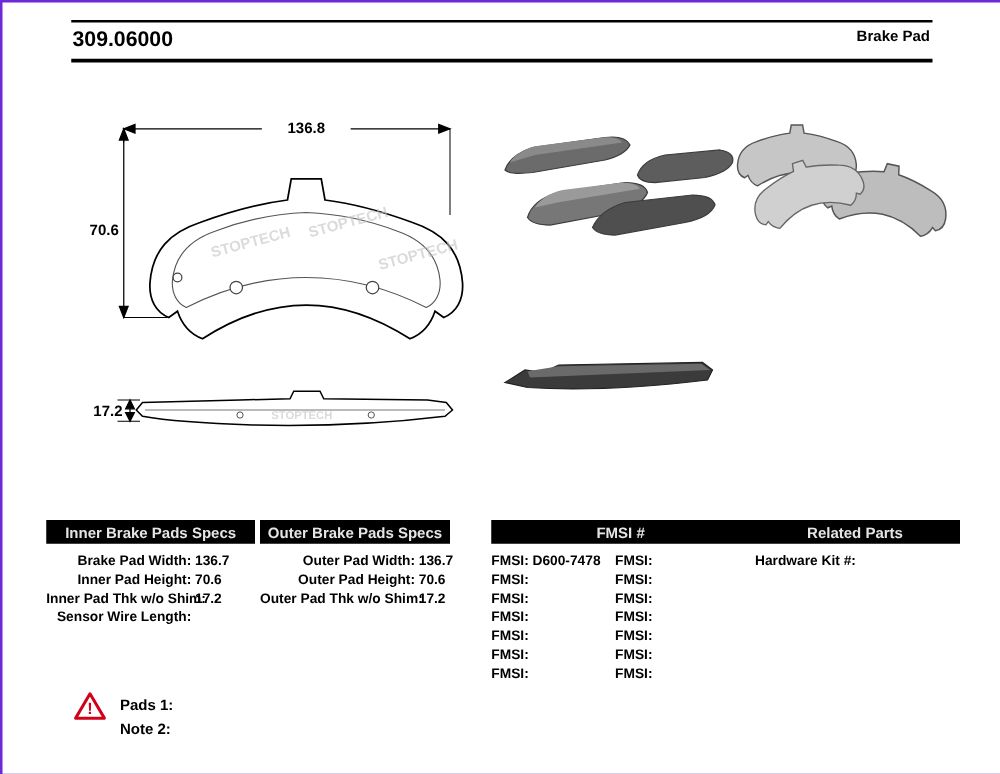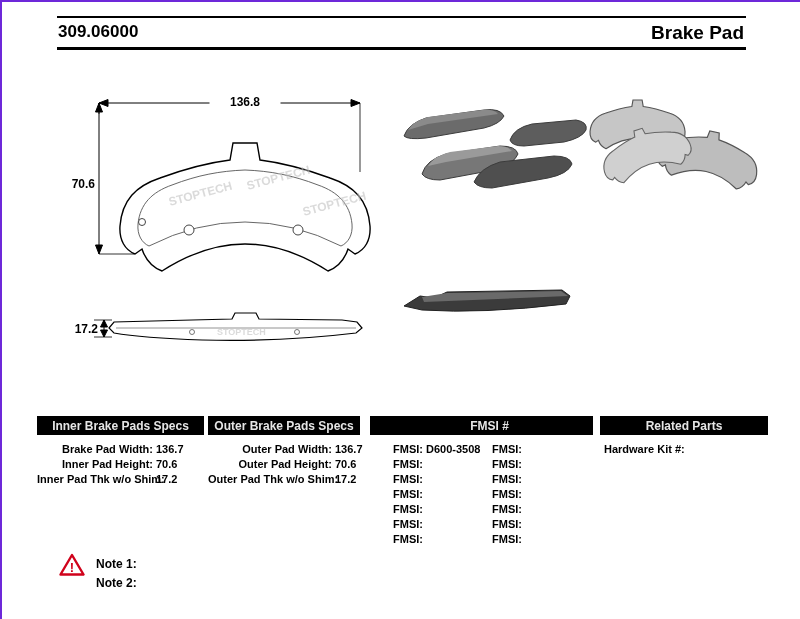--- a/index.html
+++ b/index.html
@@ -11,7 +11,7 @@
   
   .top-rule{position:absolute;left:55px;right:54px;top:14px;height:2px;background:#000;}
   .part-number{position:absolute;left:56px;top:20px;font-size:17px;font-weight:bold;}
-  .product-type{position:absolute;right:56px;top:20px;font-size:19px;font-weight:bold;padding-left:42px;}
+  .product-type{position:absolute;right:56px;top:20px;font-size:12px;font-weight:bold;padding-left:42px;}
   .header-rule{position:absolute;left:55px;right:54px;top:45px;height:3px;background:#000;}
   
   .art{position:absolute;left:40px;top:82px;}

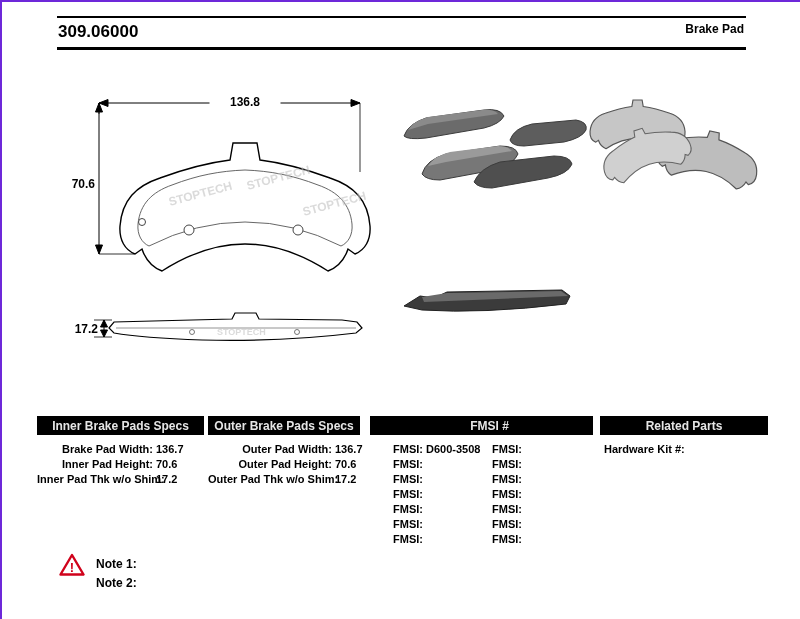--- a/index.html
+++ b/index.html
@@ -20,7 +20,7 @@
        font-size:12px;font-weight:bold;display:flex;align-items:center;justify-content:center;}
   .bar-inner{left:35px;width:167px;}
   .bar-outer{left:206px;width:152px;}
-  .bar-fmsi{left:368px;width:207px;padding-left:16px;}
+  .bar-fmsi{left:391px;width:207px;}
   .bar-related{left:598px;width:168px;}
   
   .col{position:absolute;top:439px;font-size:11px;font-weight:bold;}

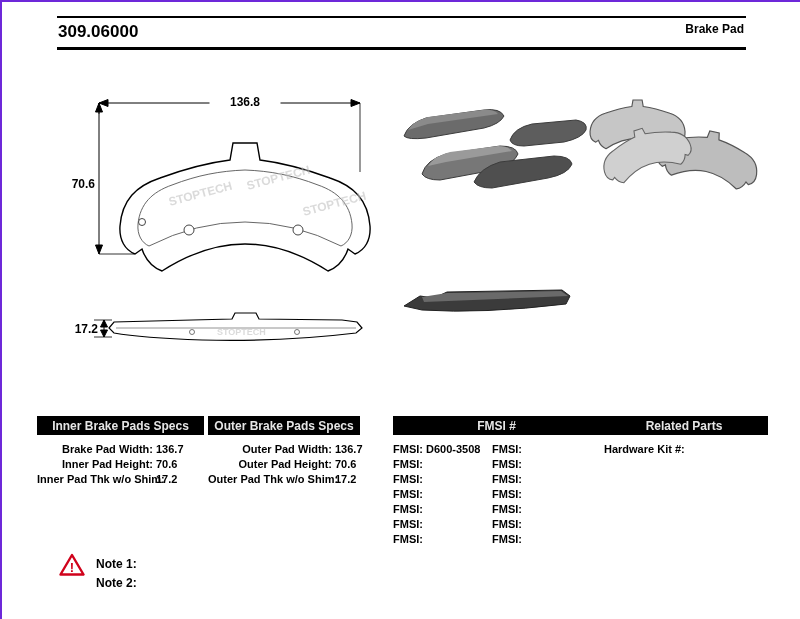--- a/index.html
+++ b/index.html
@@ -168,7 +168,7 @@
   <div class="col fmsi-left">
     <div class="spec-row">
       <span class="lbl">FMSI:</span>
-      <span class="val">D600-3508</span>
+      <span class="val">D600-7478</span>
     </div>
     <div class="spec-row">
       <span class="lbl">FMSI:</span>

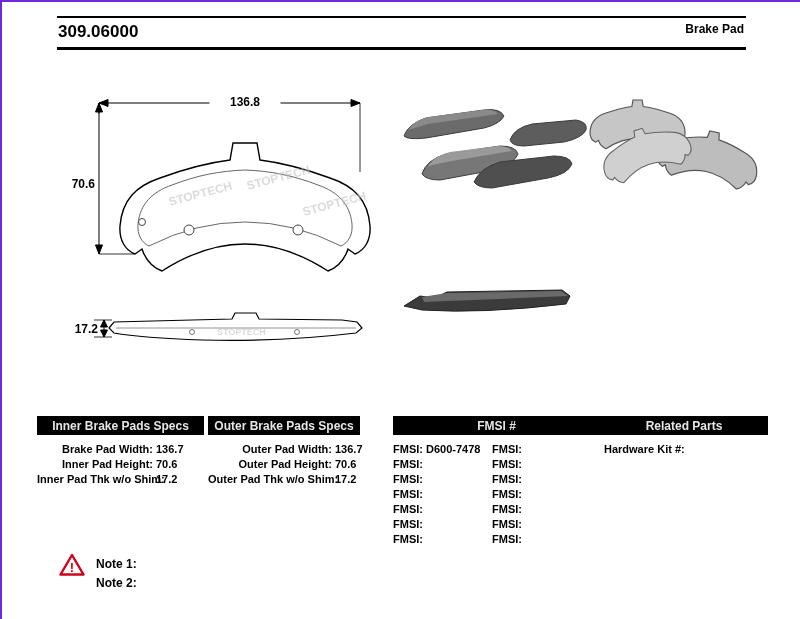--- a/index.html
+++ b/index.html
@@ -148,6 +148,10 @@
       <span class="lbl">Inner Pad Thk w/o Shim:</span>
       <span class="val">17.2</span>
     </div>
+    <div class="spec-row">
+      <span class="lbl">Sensor Wire Length:</span>
+      <span class="val"></span>
+    </div>
   </div>
 
   <div class="col outer-col">

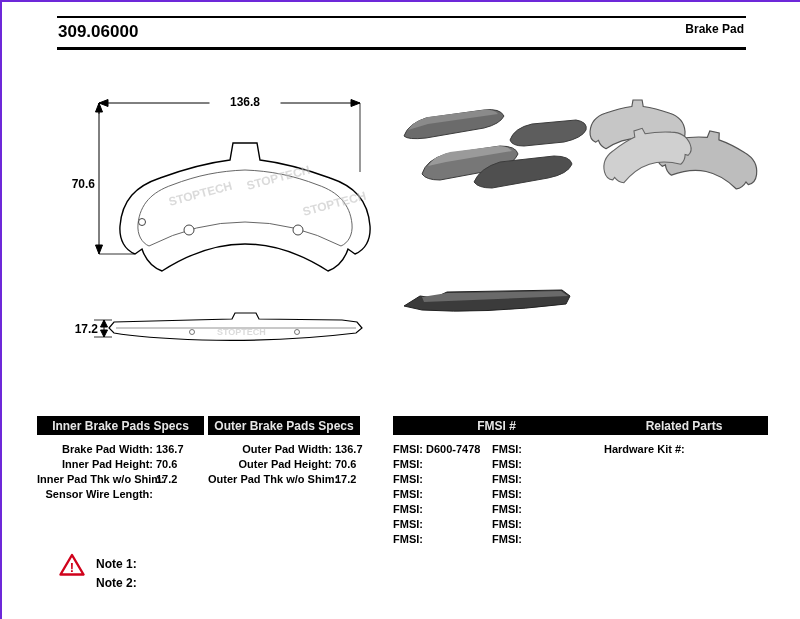--- a/index.html
+++ b/index.html
@@ -242,7 +242,7 @@
     <path d="M13 2 L24.5 21.5 L1.5 21.5 Z" fill="#ffffff" stroke="#d0021b" stroke-width="2.4" stroke-linejoin="round"></path>
     <text x="13" y="18.5" text-anchor="middle" font-size="13" font-weight="bold" fill="#d0021b">!</text>
   </svg>
-  <div class="note1">Note 1:</div>
+  <div class="note1">Pads 1:</div>
   <div class="note2">Note 2:</div>
 
 </div>

